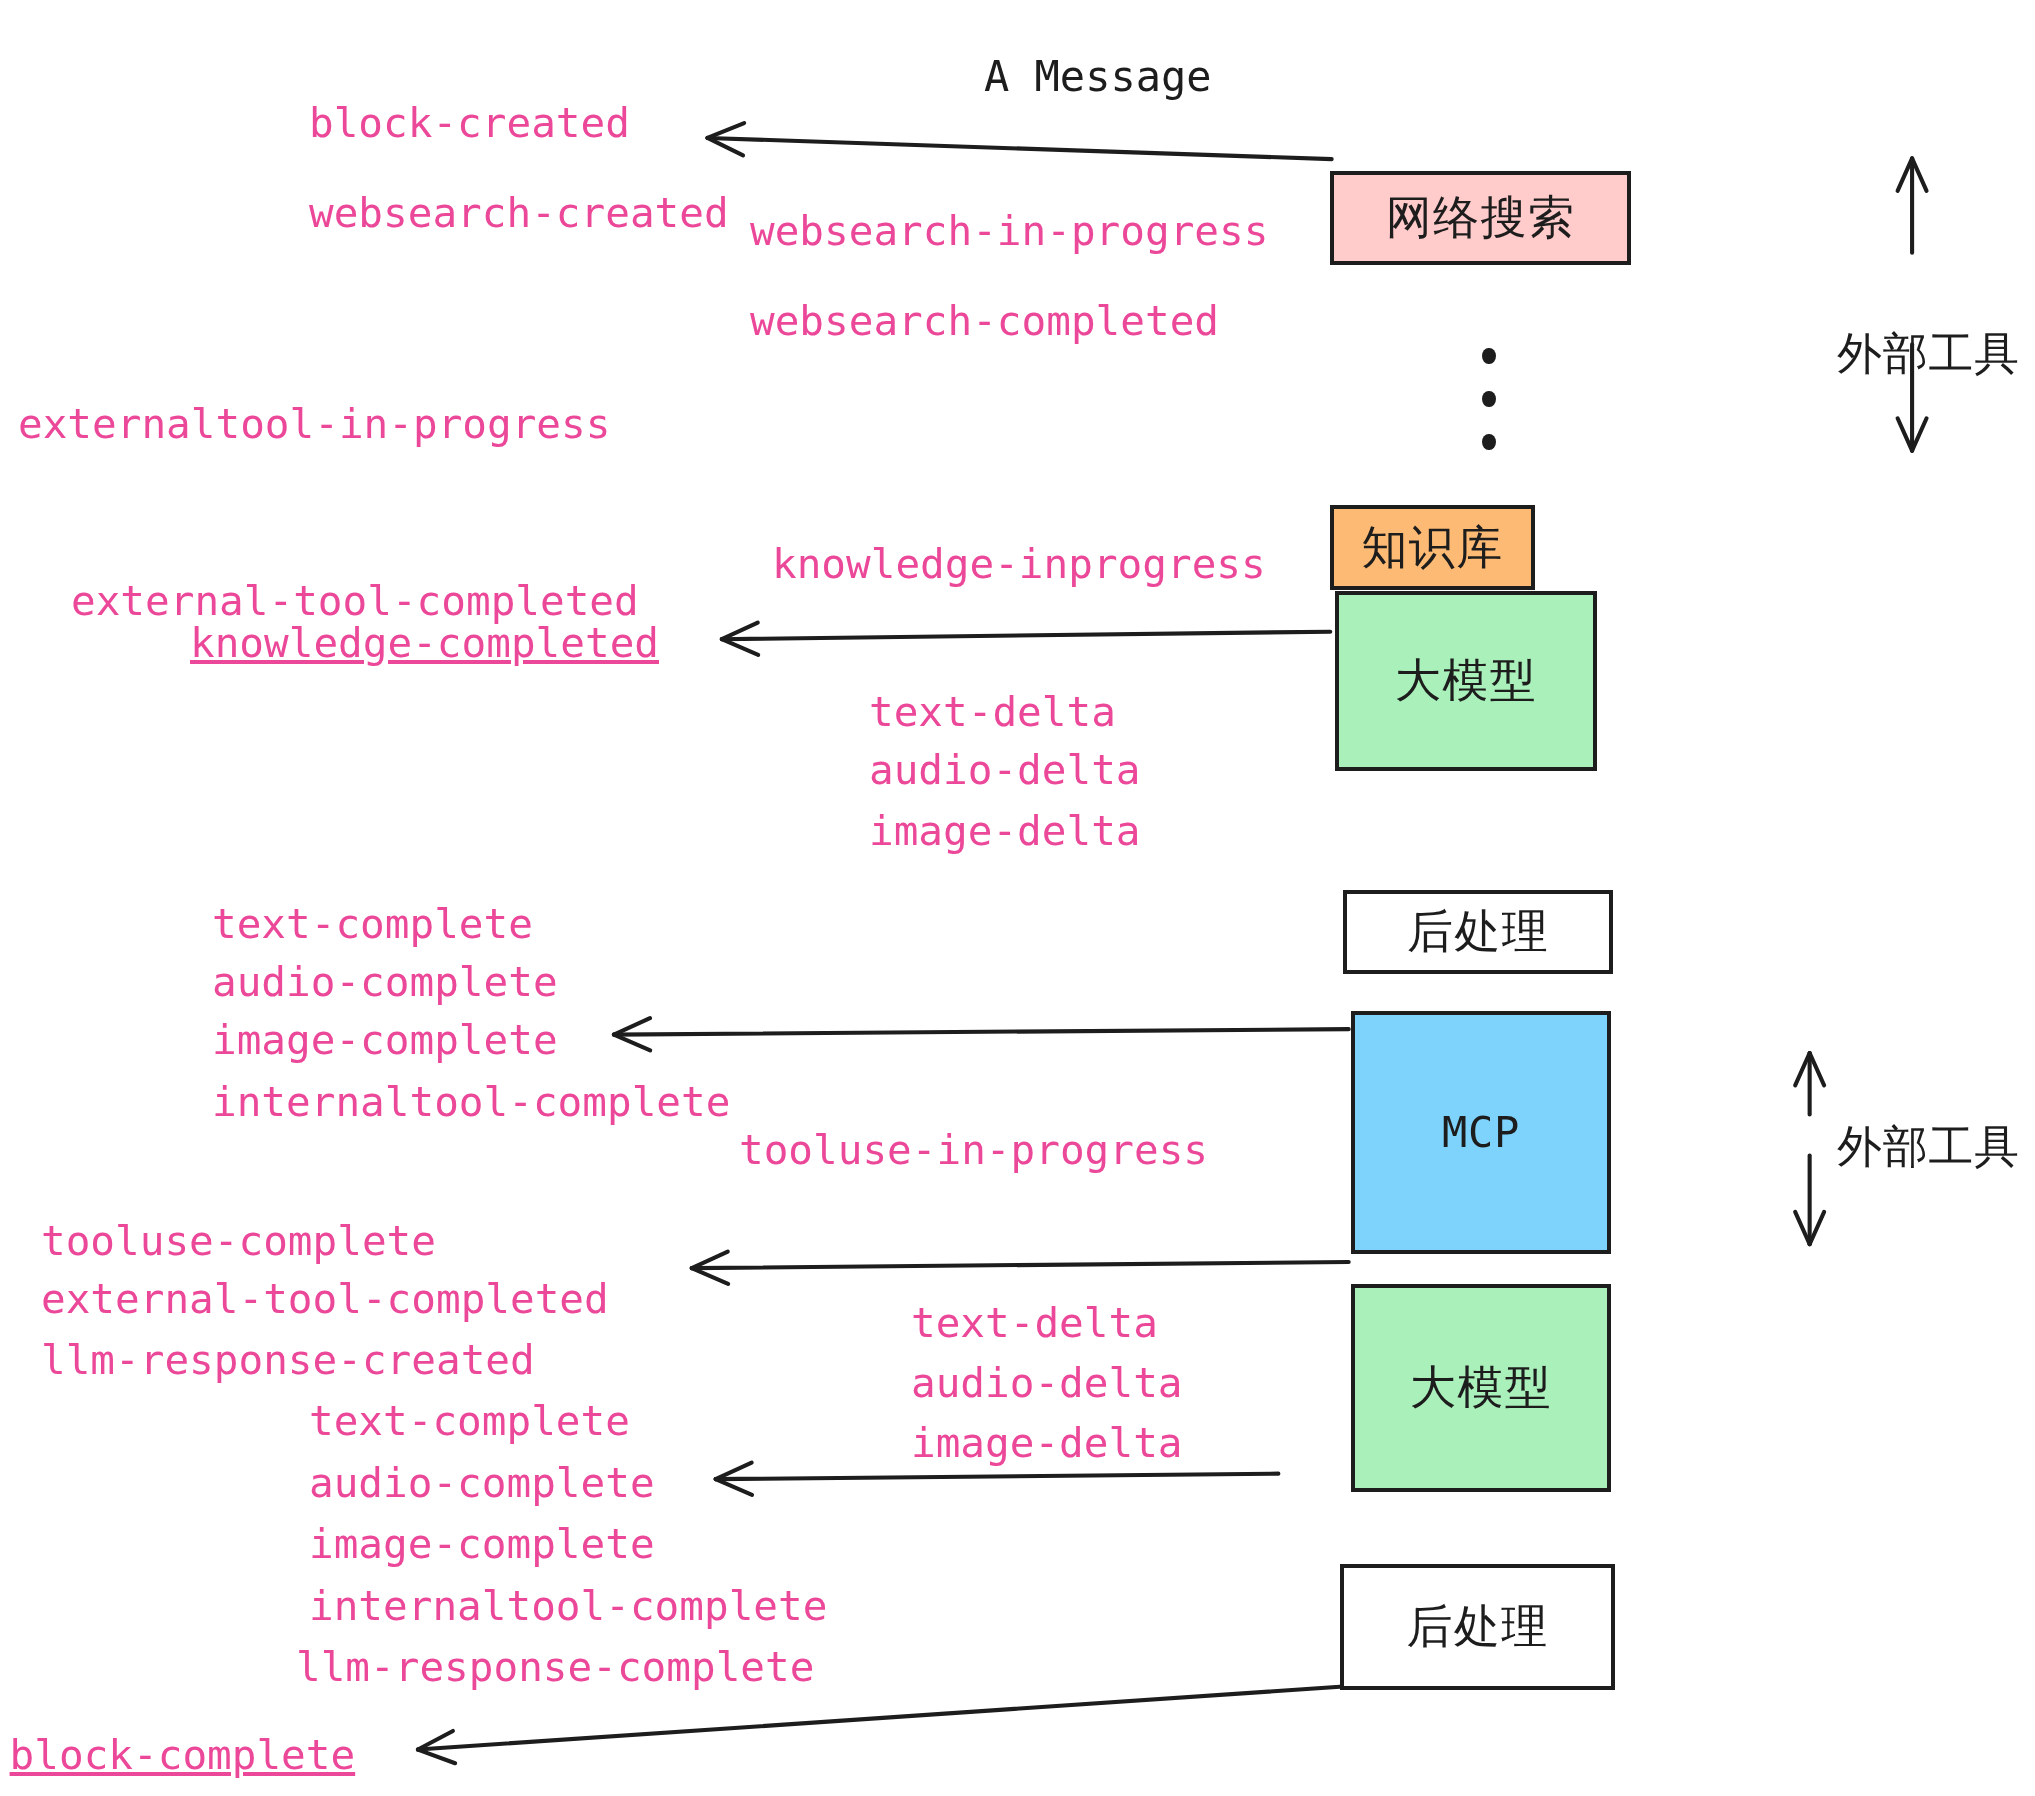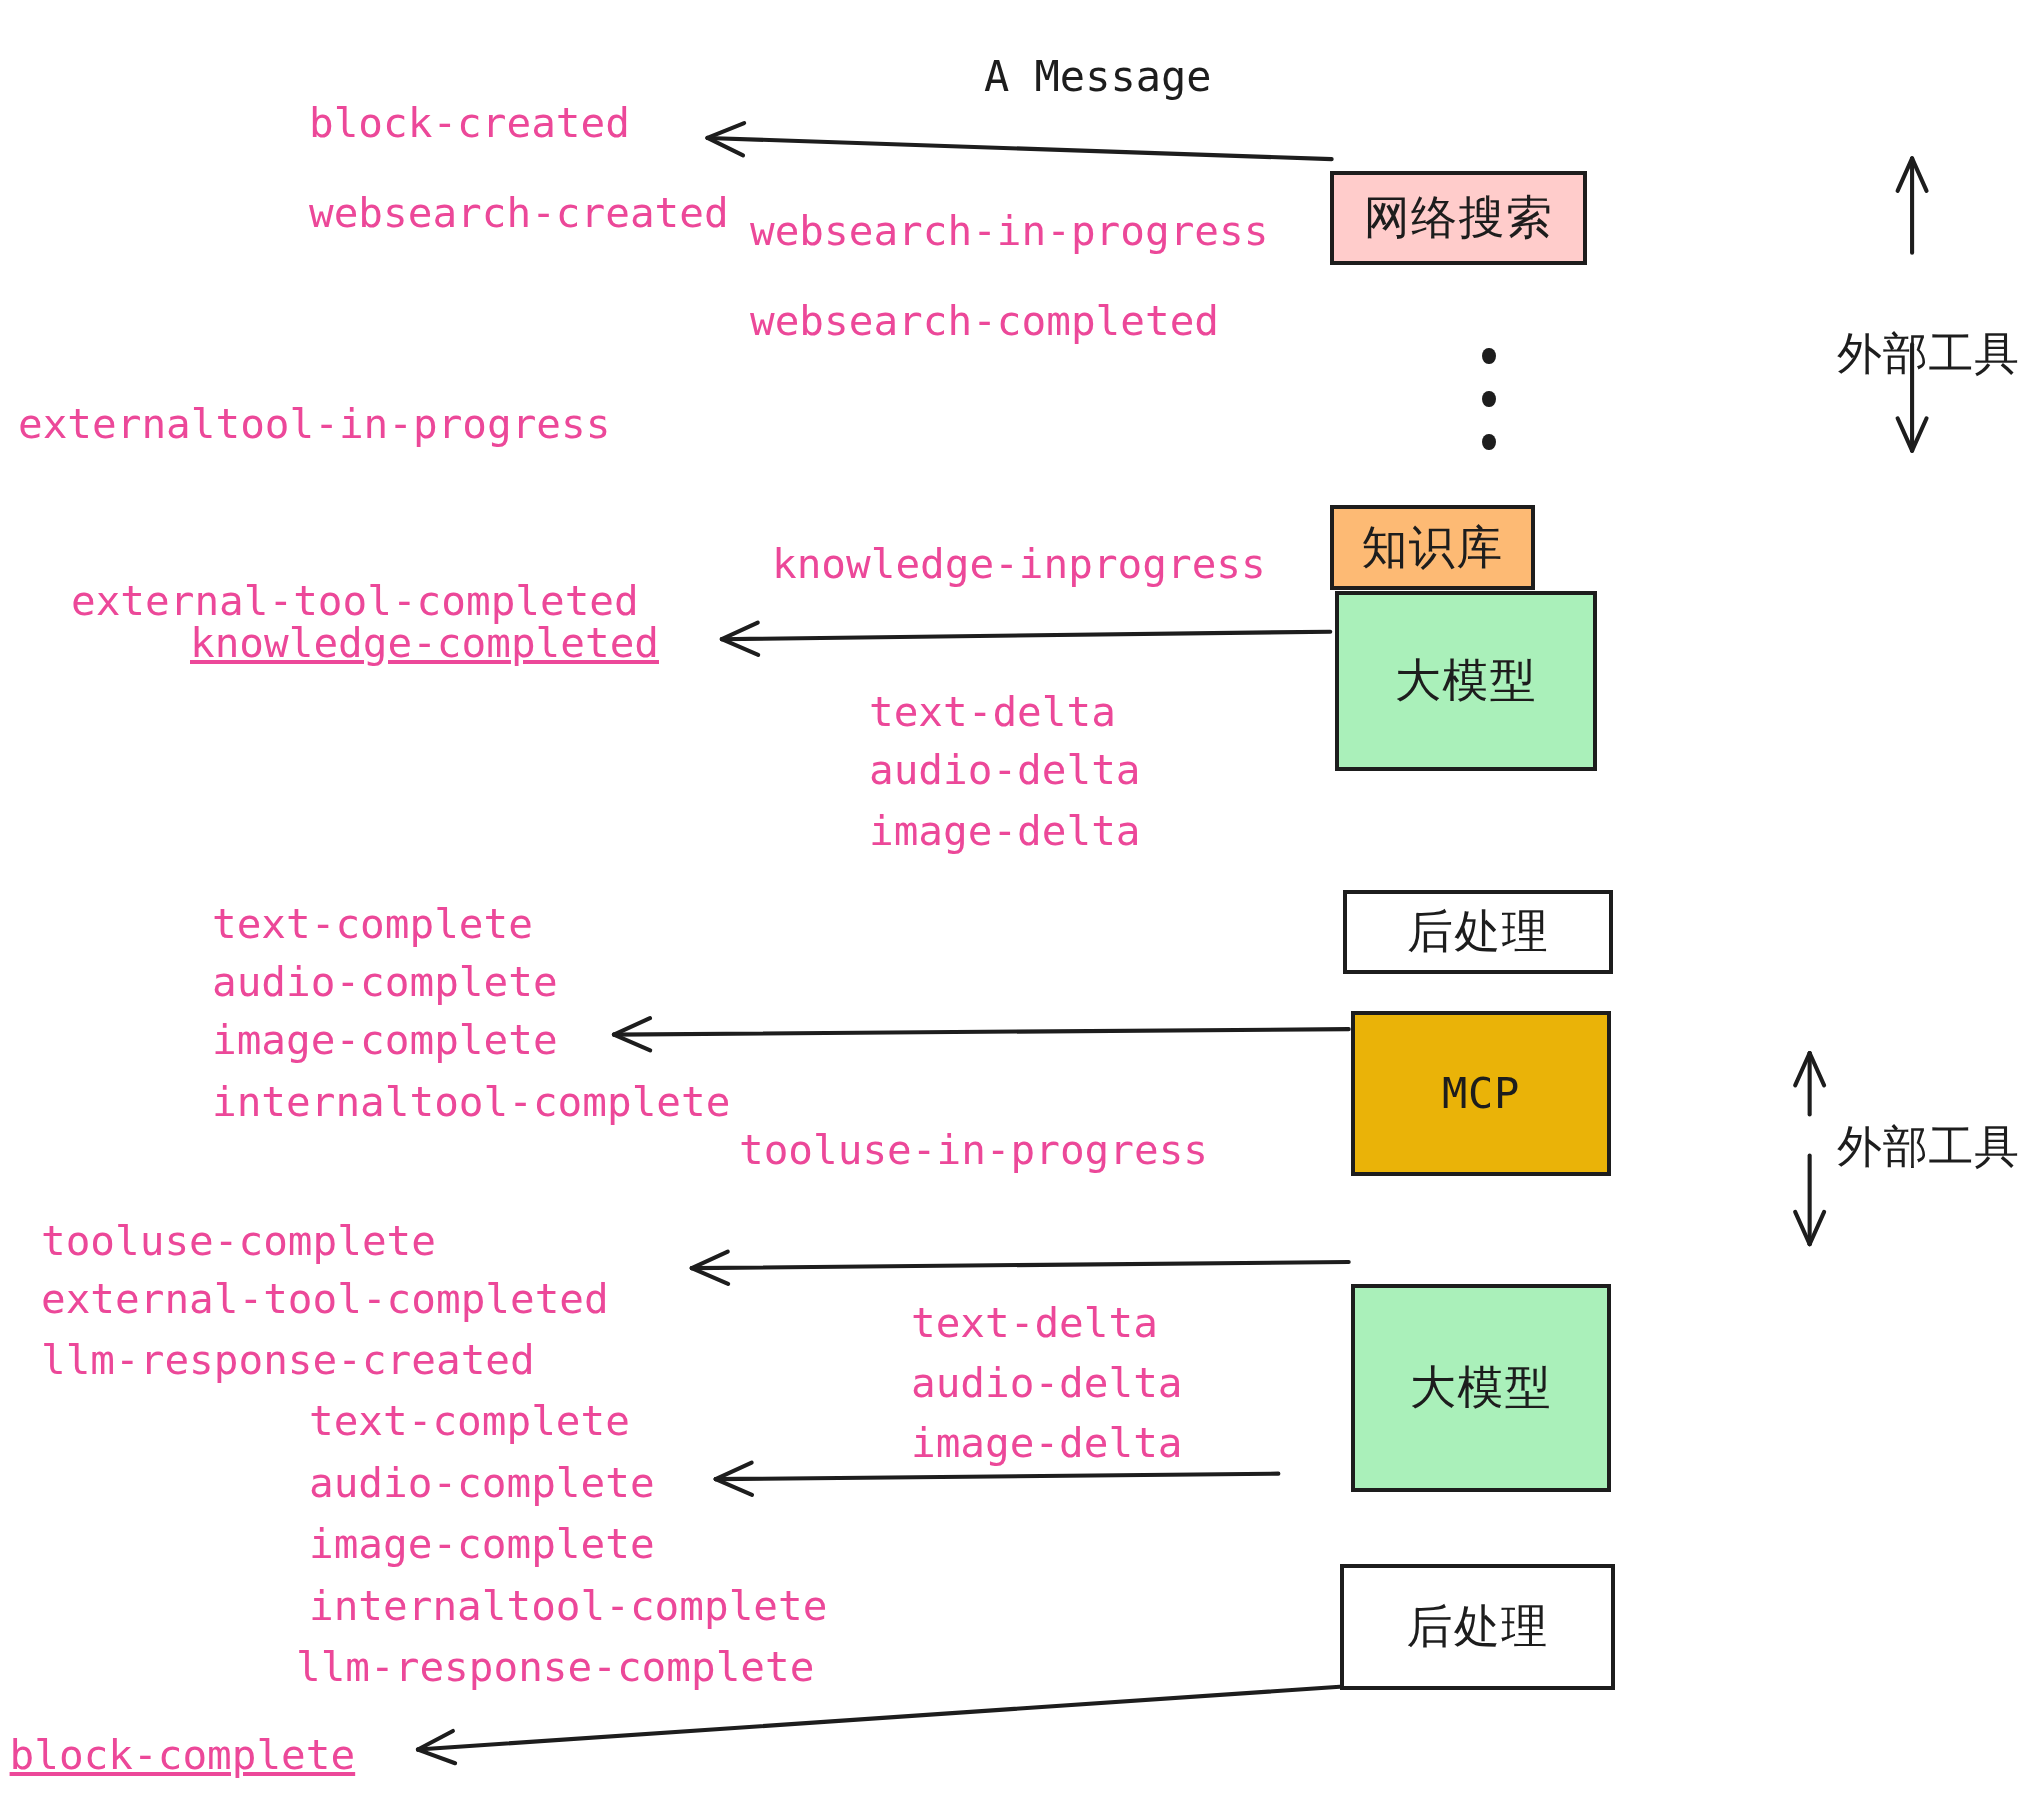--- a/index.html
+++ b/index.html
@@ -148,7 +148,7 @@
     </svg>
 
   <div id="nodes-layer">
-      <div class="boxnode" style="left: 1330px; top: 171px; width: 257px; height: 94px; background: rgb(255, 204, 203); border-color: rgb(29, 29, 29);">网络搜索</div>
+      <div class="boxnode" style="left: 1330px; top: 171px; width: 301px; height: 94px; background: rgb(255, 204, 203); border-color: rgb(29, 29, 29);">网络搜索</div>
       <div class="boxnode" style="left: 1330px; top: 505px; width: 205px; height: 85px; background: #fdba74; border-color: rgb(29, 29, 29);">知识库</div>
       <div class="boxnode" style="left: 1335px; top: 591px; width: 262px; height: 180px; background: rgb(170, 240, 186); border-color: rgb(29, 29, 29);">大模型</div>
       <div class="boxnode" style="left: 1343px; top: 890px; width: 270px; height: 84px; background: rgb(255, 255, 255); border-color: rgb(29, 29, 29);">后处理</div>

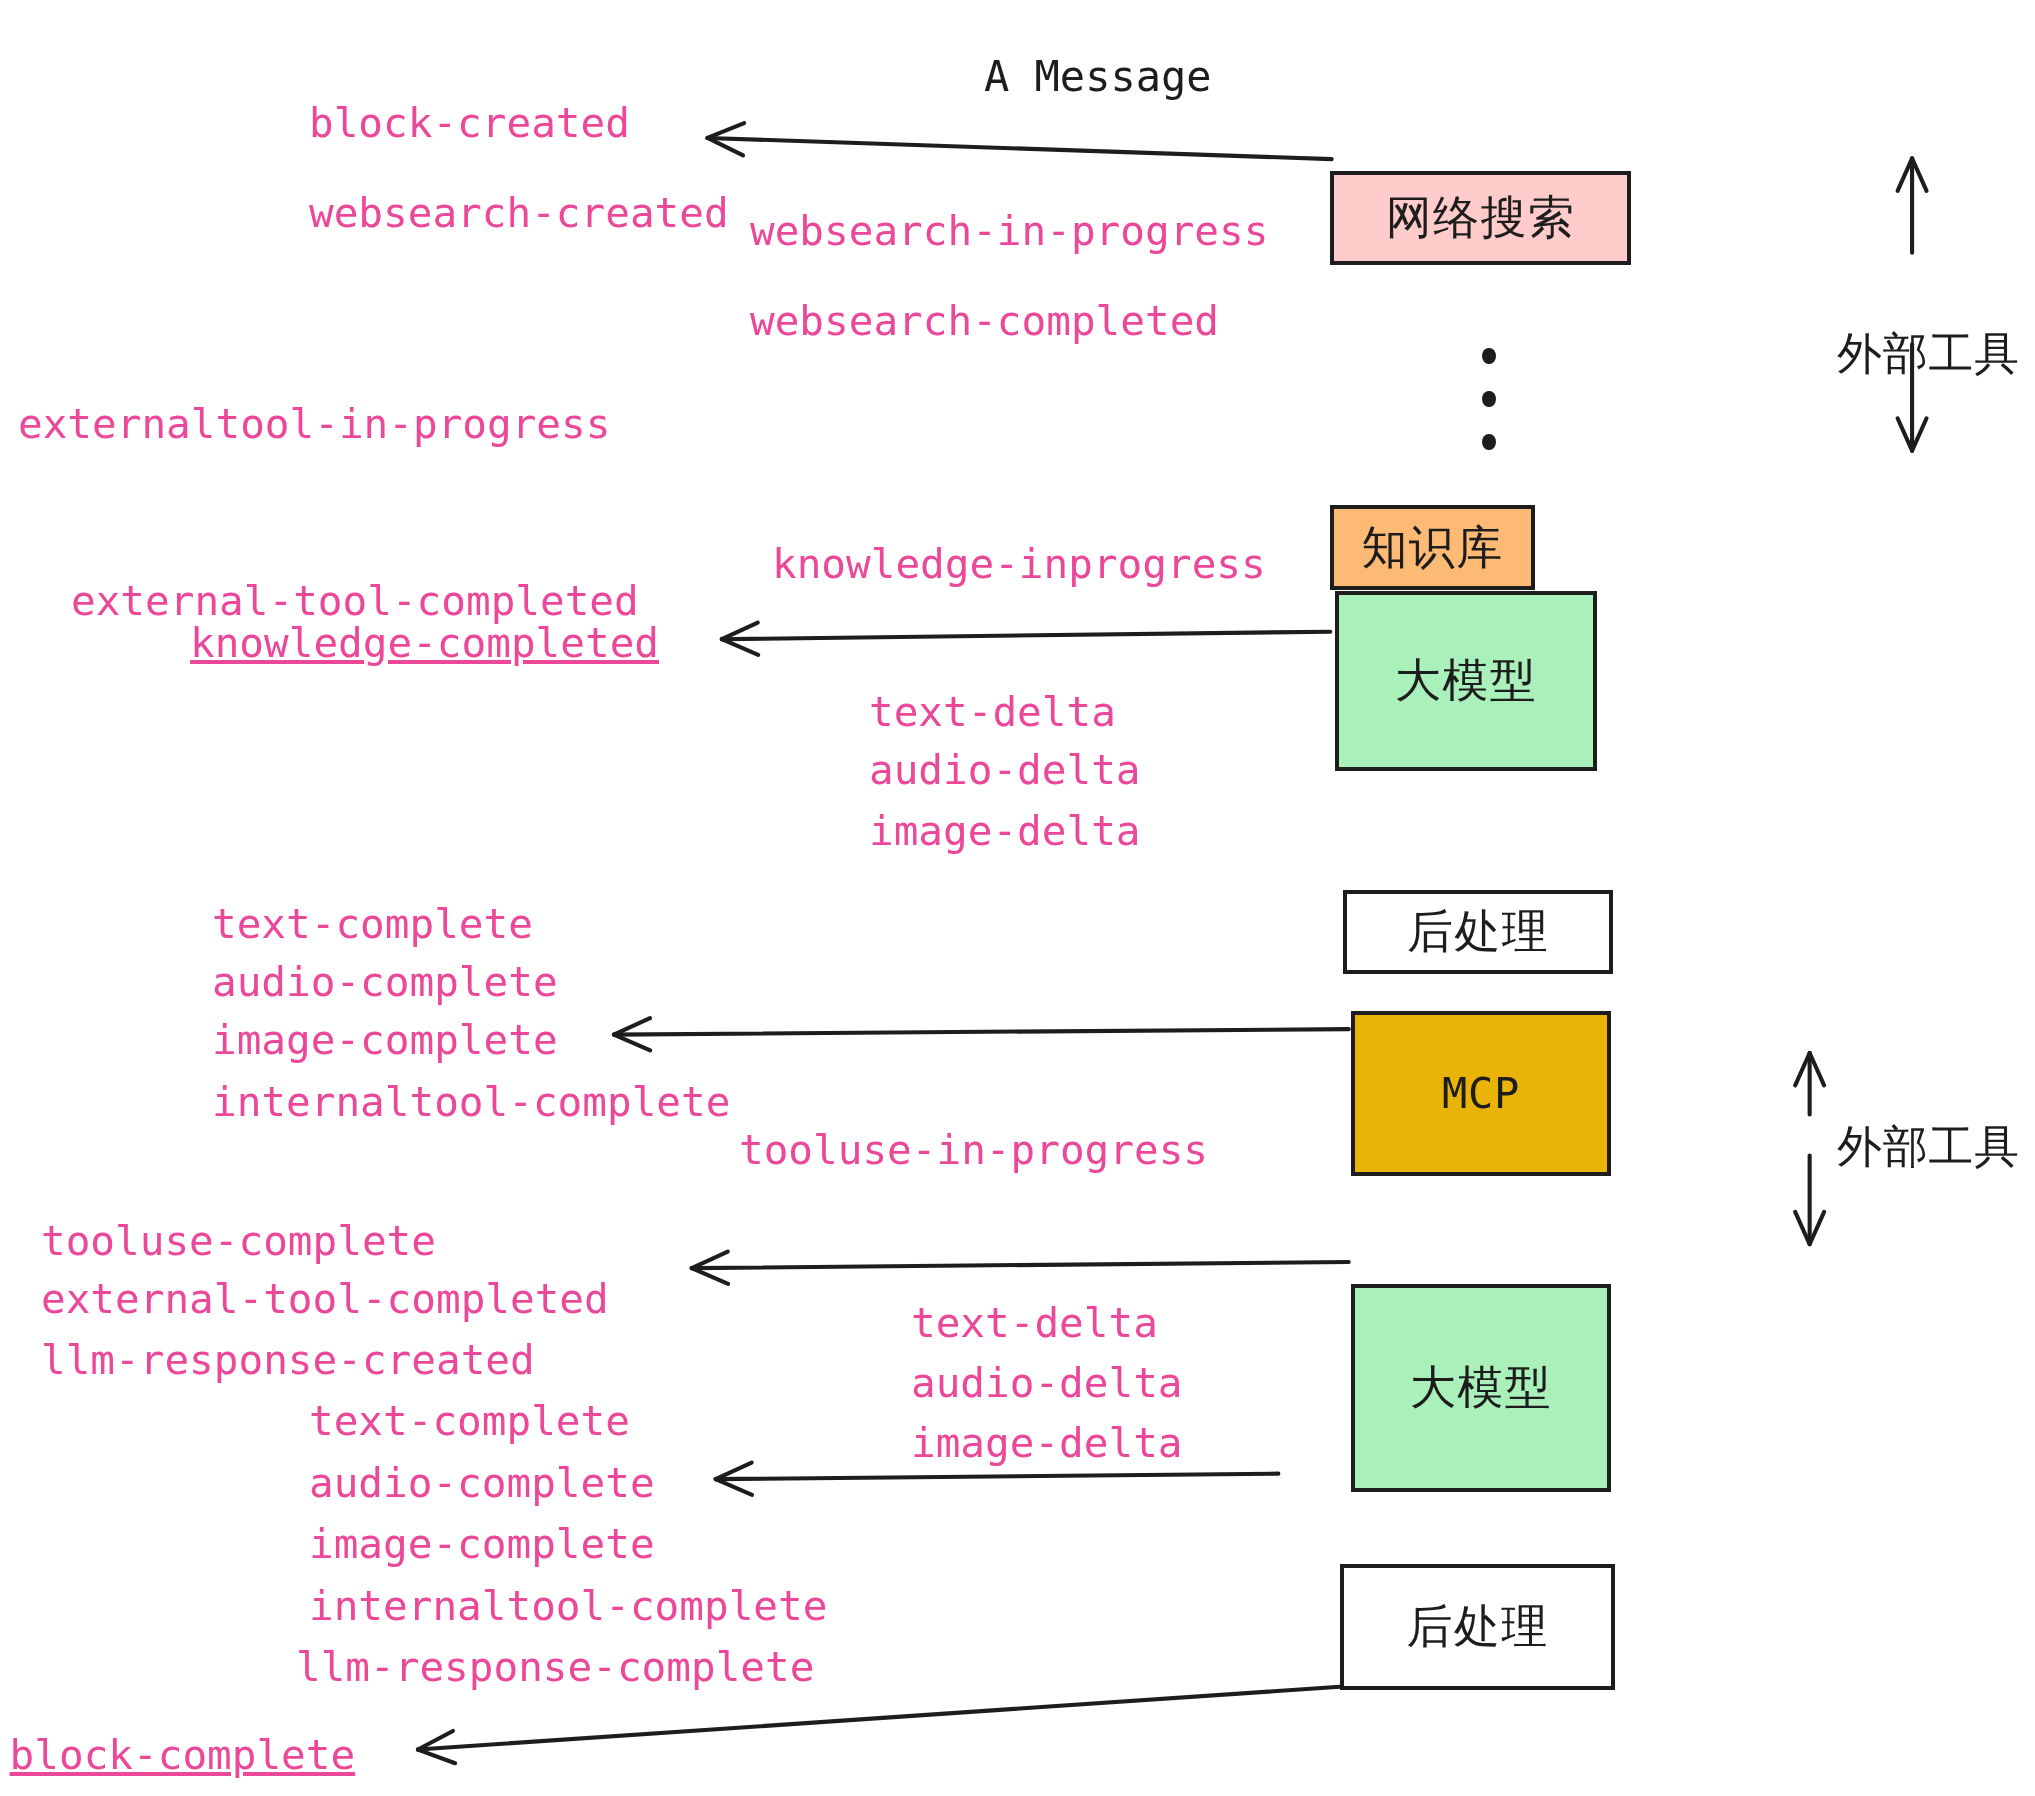--- a/index.html
+++ b/index.html
@@ -152,7 +152,7 @@
       <div class="boxnode" style="left: 1330px; top: 505px; width: 205px; height: 85px; background: #fdba74; border-color: rgb(29, 29, 29);">知识库</div>
       <div class="boxnode" style="left: 1335px; top: 591px; width: 262px; height: 180px; background: rgb(170, 240, 186); border-color: rgb(29, 29, 29);">大模型</div>
       <div class="boxnode" style="left: 1343px; top: 890px; width: 270px; height: 84px; background: rgb(255, 255, 255); border-color: rgb(29, 29, 29);">后处理</div>
-      <div class="boxnode mono" style="left: 1351px; top: 1011px; width: 260px; height: 165px; background: #eab308; border-color: rgb(29, 29, 29);">MCP</div>
+      <div class="boxnode mono" style="left: 1351px; top: 1011px; width: 260px; height: 243px; background: #7dd3fc; border-color: rgb(29, 29, 29);">MCP</div>
       <div class="boxnode" style="left: 1351px; top: 1284px; width: 260px; height: 208px; background: rgb(170, 240, 186); border-color: rgb(29, 29, 29);">大模型</div>
       <div class="boxnode" style="left: 1340px; top: 1564px; width: 275px; height: 126px; background: rgb(255, 255, 255); border-color: rgb(29, 29, 29);">后处理</div>
     </div>

